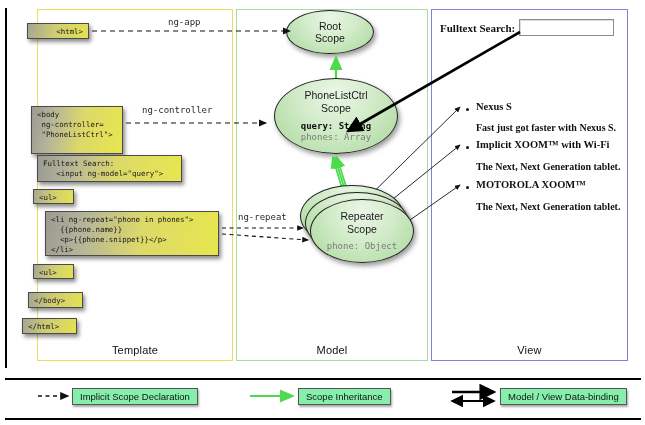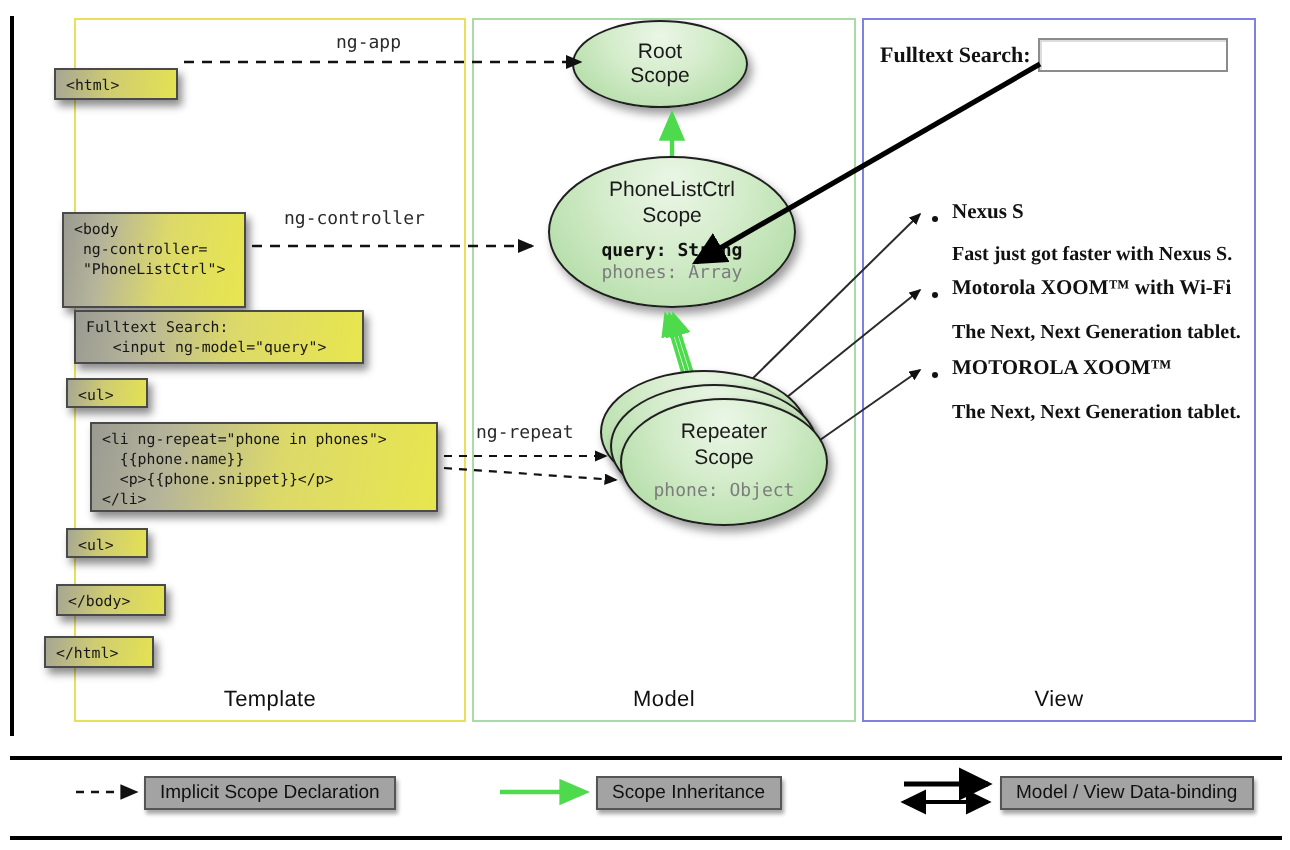--- a/index.html
+++ b/index.html
@@ -82,7 +82,7 @@
     <div class="col-label">View</div>
   </div>
 
-  <div class="cbox plain" style="left:27px;top:34px;width:62px;height:16px;">&lt;html&gt;</div>
+  <div class="cbox plain" style="left:27px;top:23px;width:62px;height:16px;text-align:right;">&lt;html&gt;</div>
 
   <div class="cbox" style="left:31px;top:106px;width:92px;height:48px;">&lt;body
  ng-controller=

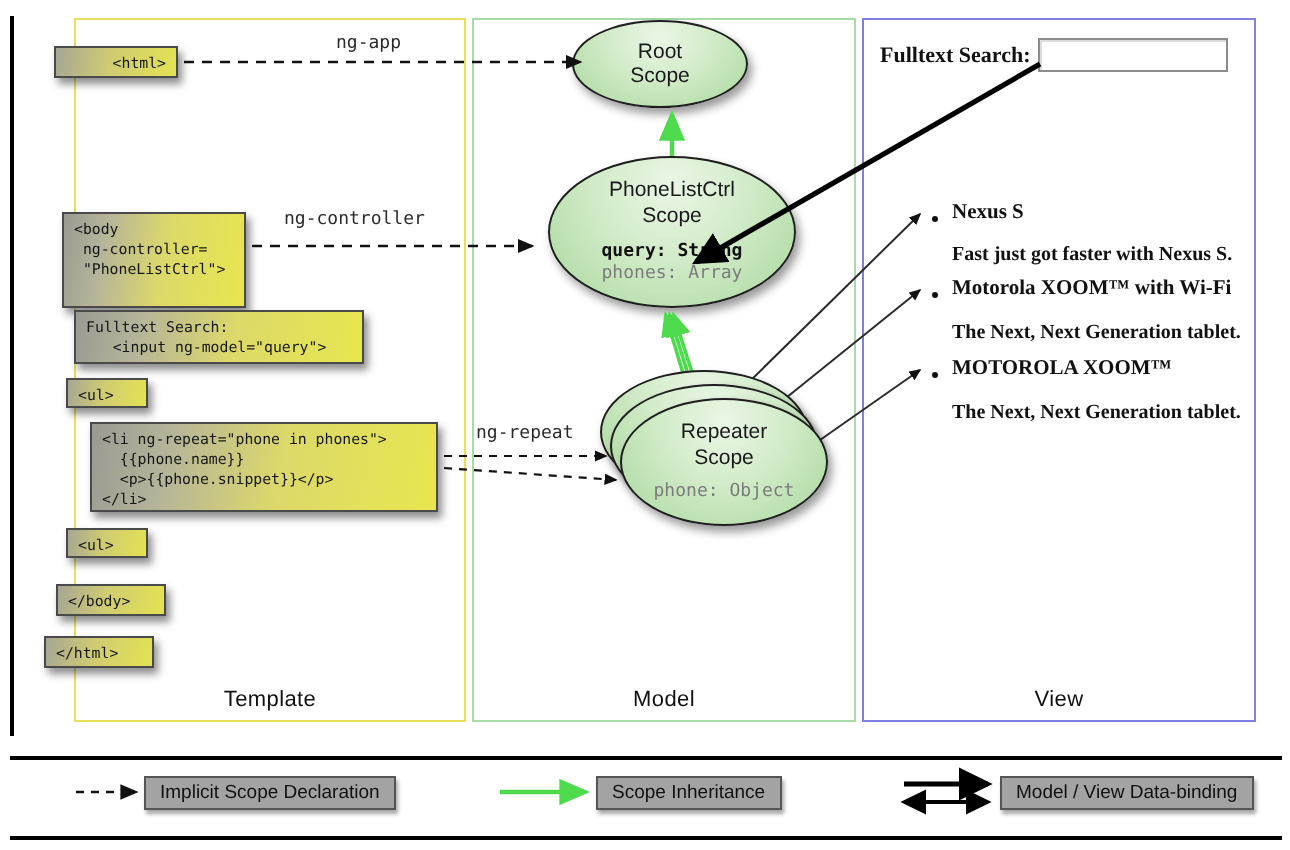--- a/index.html
+++ b/index.html
@@ -132,7 +132,7 @@
   <div class="vsnip" style="left:476px;top:122px;">Fast just got faster with Nexus S.</div>
 
   <div class="bullet" style="left:466px;top:146px;"></div>
-  <div class="vitem" style="left:476px;top:139px;">Motorola XOOM™  with Wi-Fi</div>
+  <div class="vitem" style="left:476px;top:139px;">Implicit XOOM™  with Wi-Fi</div>
   <div class="vsnip" style="left:476px;top:161px;">The Next, Next Generation tablet.</div>
 
   <div class="bullet" style="left:466px;top:186px;"></div>

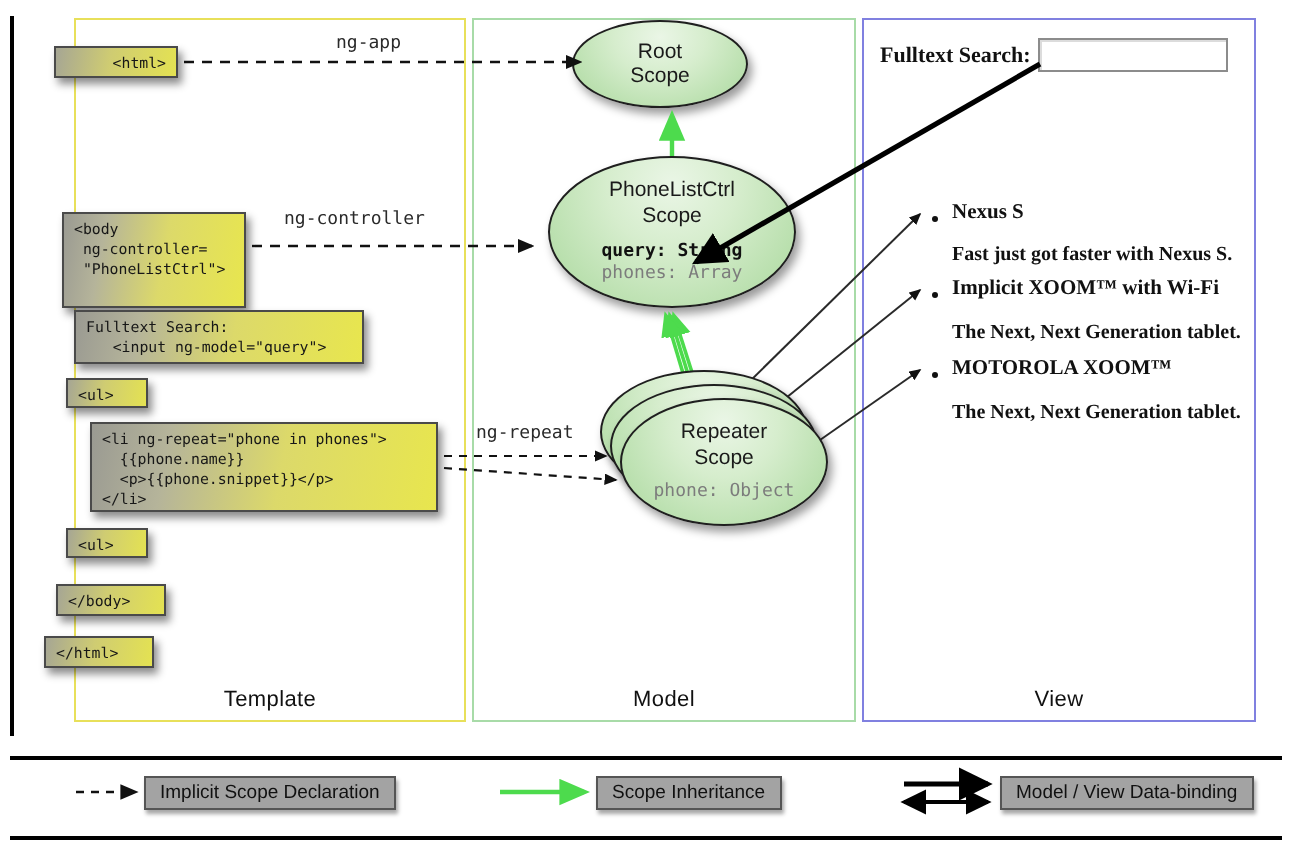--- a/index.html
+++ b/index.html
@@ -57,7 +57,7 @@
           font-size:9px;color:#2a2a2a;white-space:nowrap;}
 
   
-  .lbox{position:absolute;border:1px solid #555;background:#a3a3a3;
+  .lbox{position:absolute;border:1px solid #555;background:#86efac;
         box-shadow:1px 2px 2px rgba(0,0,0,.35);
         font-size:9.5px;color:#111;padding:2px 7px;white-space:nowrap;box-sizing:border-box;}
 

